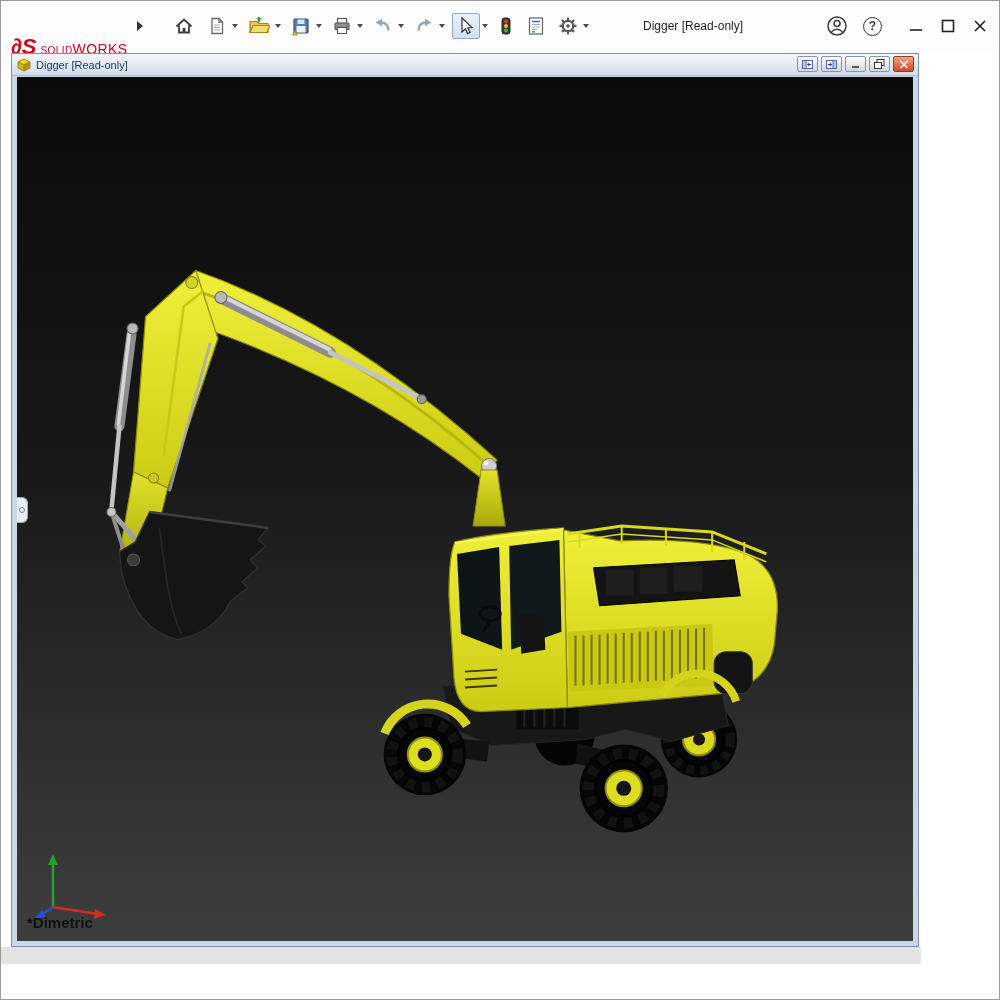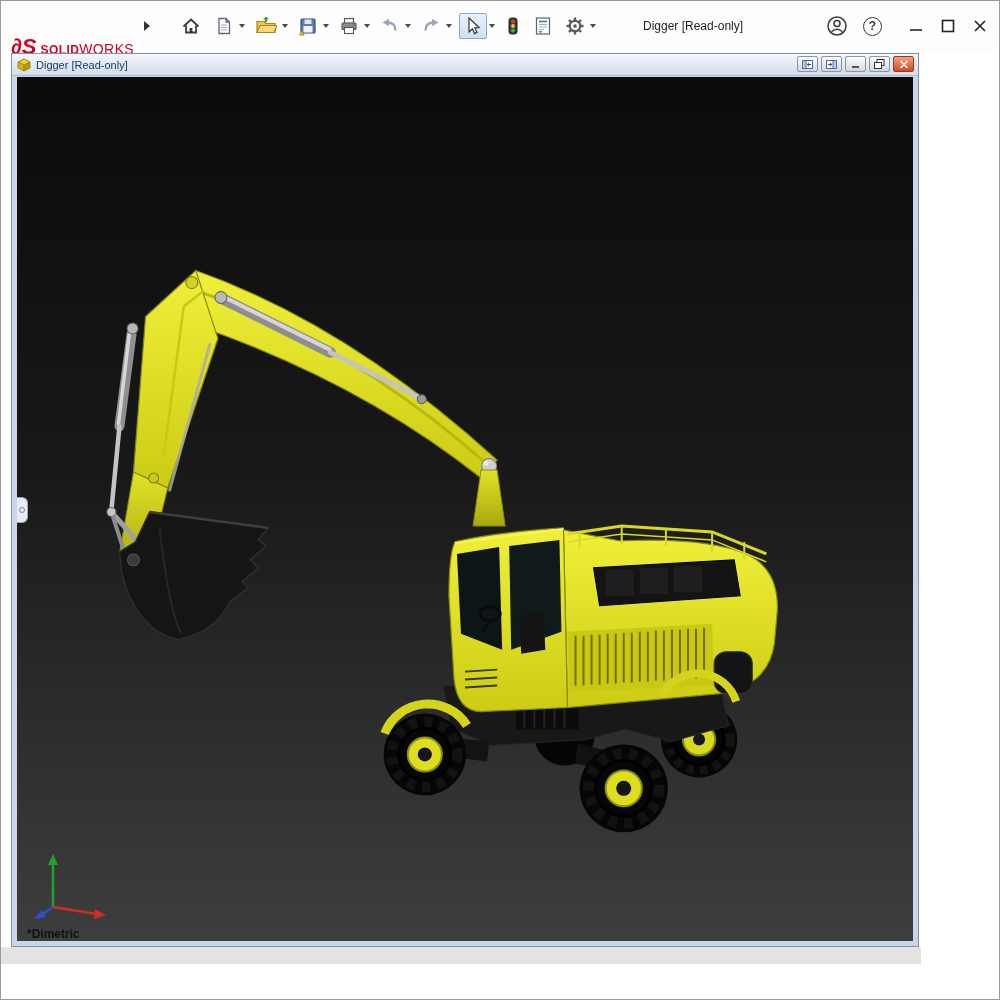--- a/index.html
+++ b/index.html
@@ -9,7 +9,7 @@
   .topbar{position:relative;display:flex;align-items:center;height:50px;padding:0 10px;background:#fdfdfd;}
   .logo{display:flex;align-items:baseline;color:#d4001e;}
   .logo .mark{font-size:22px;font-weight:bold;font-style:italic;margin-right:4px;}
-  .logo .solid{font-weight:bold;font-size:12px;letter-spacing:.4px;}
+  .logo .solid{font-weight:normal;font-size:10px;letter-spacing:.4px;}
   .logo .works{font-weight:400;font-size:14px;letter-spacing:.4px;margin-top:48px;}
   .chevron{width:0;height:0;border-left:6px solid #333;border-top:5px solid transparent;border-bottom:5px solid transparent;margin-left:10px;}
   .tools{display:flex;align-items:center;margin-left:28px;}

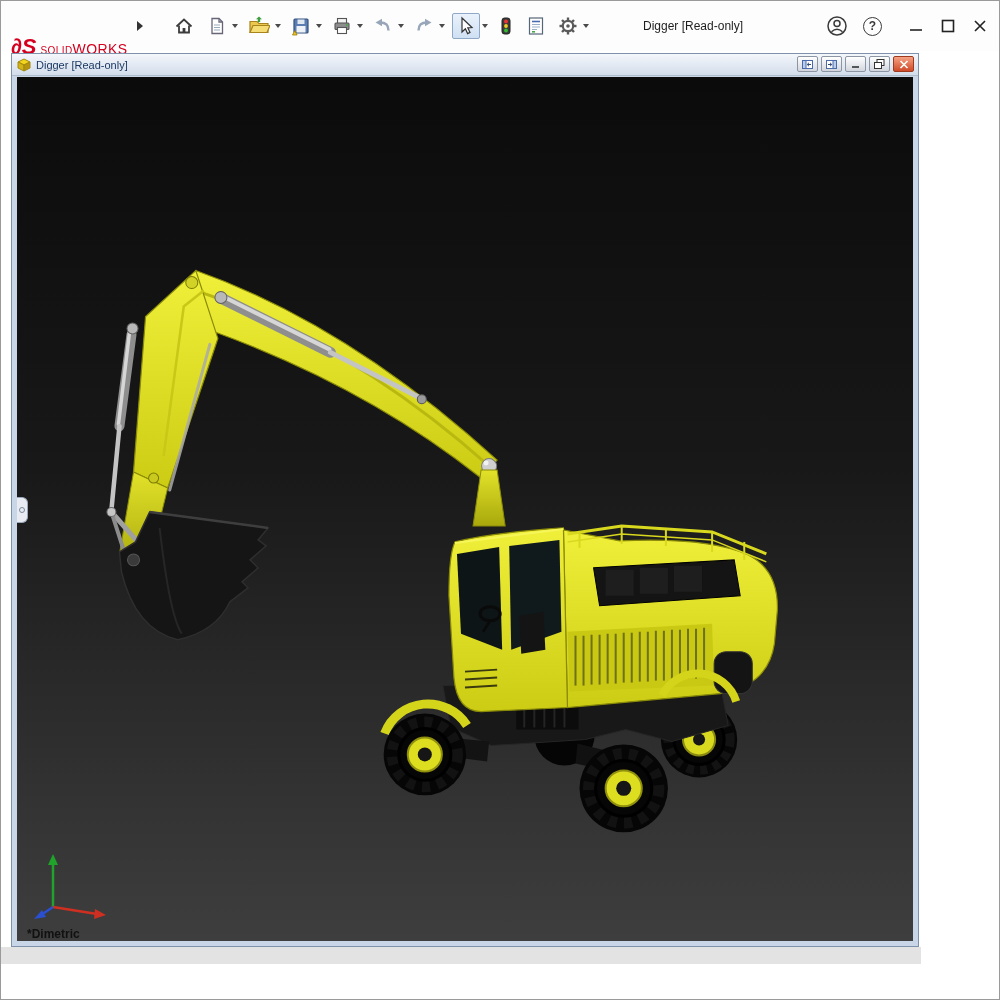--- a/index.html
+++ b/index.html
@@ -33,7 +33,7 @@
   .viewport{position:absolute;left:5px;right:5px;top:23px;bottom:5px;background:linear-gradient(#0b0b0b 0%,#181818 45%,#3e3e3e 100%);overflow:hidden;}
   .model-svg{position:absolute;inset:0;width:100%;height:100%;}
   .triad-svg{position:absolute;left:8px;bottom:16px;}
-  .view-label{position:absolute;left:10px;bottom:0;font-size:12px;font-weight:bold;color:#111;}
+  .view-label{position:absolute;left:10px;bottom:10px;font-size:15px;font-weight:bold;color:#111;}
   .fm-tab{position:absolute;left:0;top:420px;width:11px;height:26px;background:#e8ecf2;border:1px solid #9aa8ba;border-left:none;border-radius:0 6px 6px 0;display:flex;align-items:center;justify-content:center;box-sizing:border-box;}
   .fm-tab i{width:4px;height:4px;border:1px solid #7a8a9a;border-radius:50%;display:block;}
   .below-doc{position:absolute;left:0;top:946px;width:920px;height:17px;background:#e3e3e3;}

